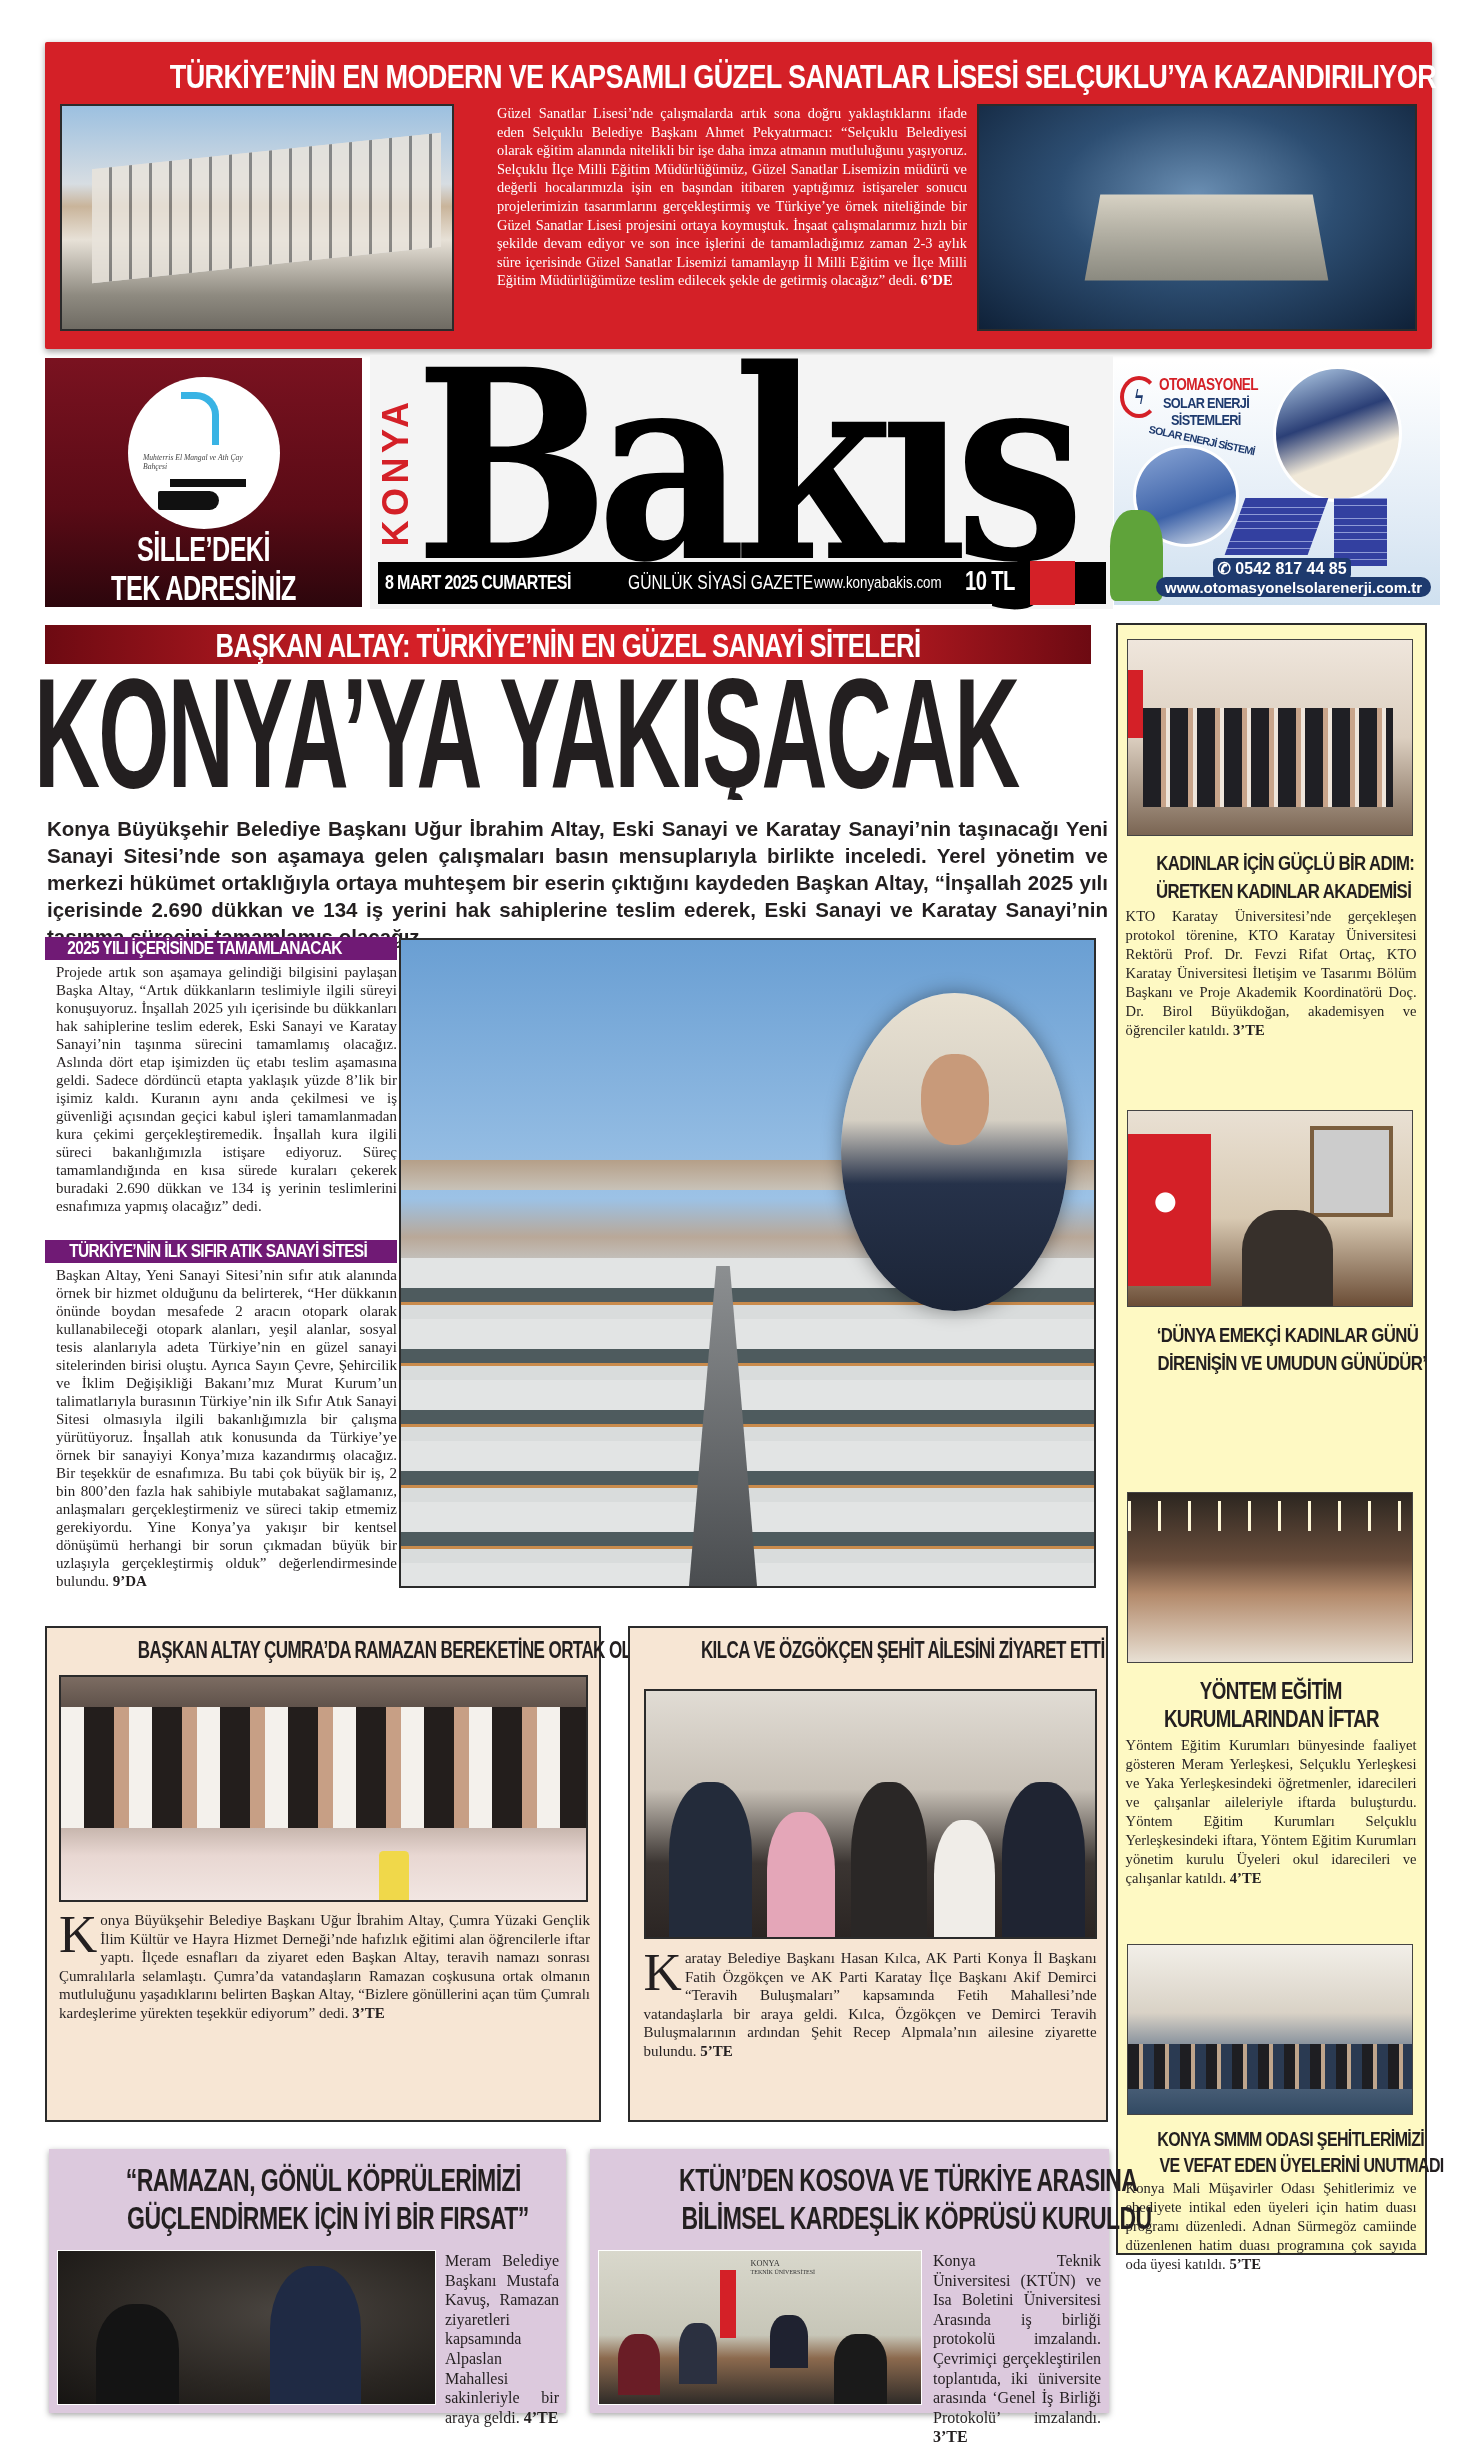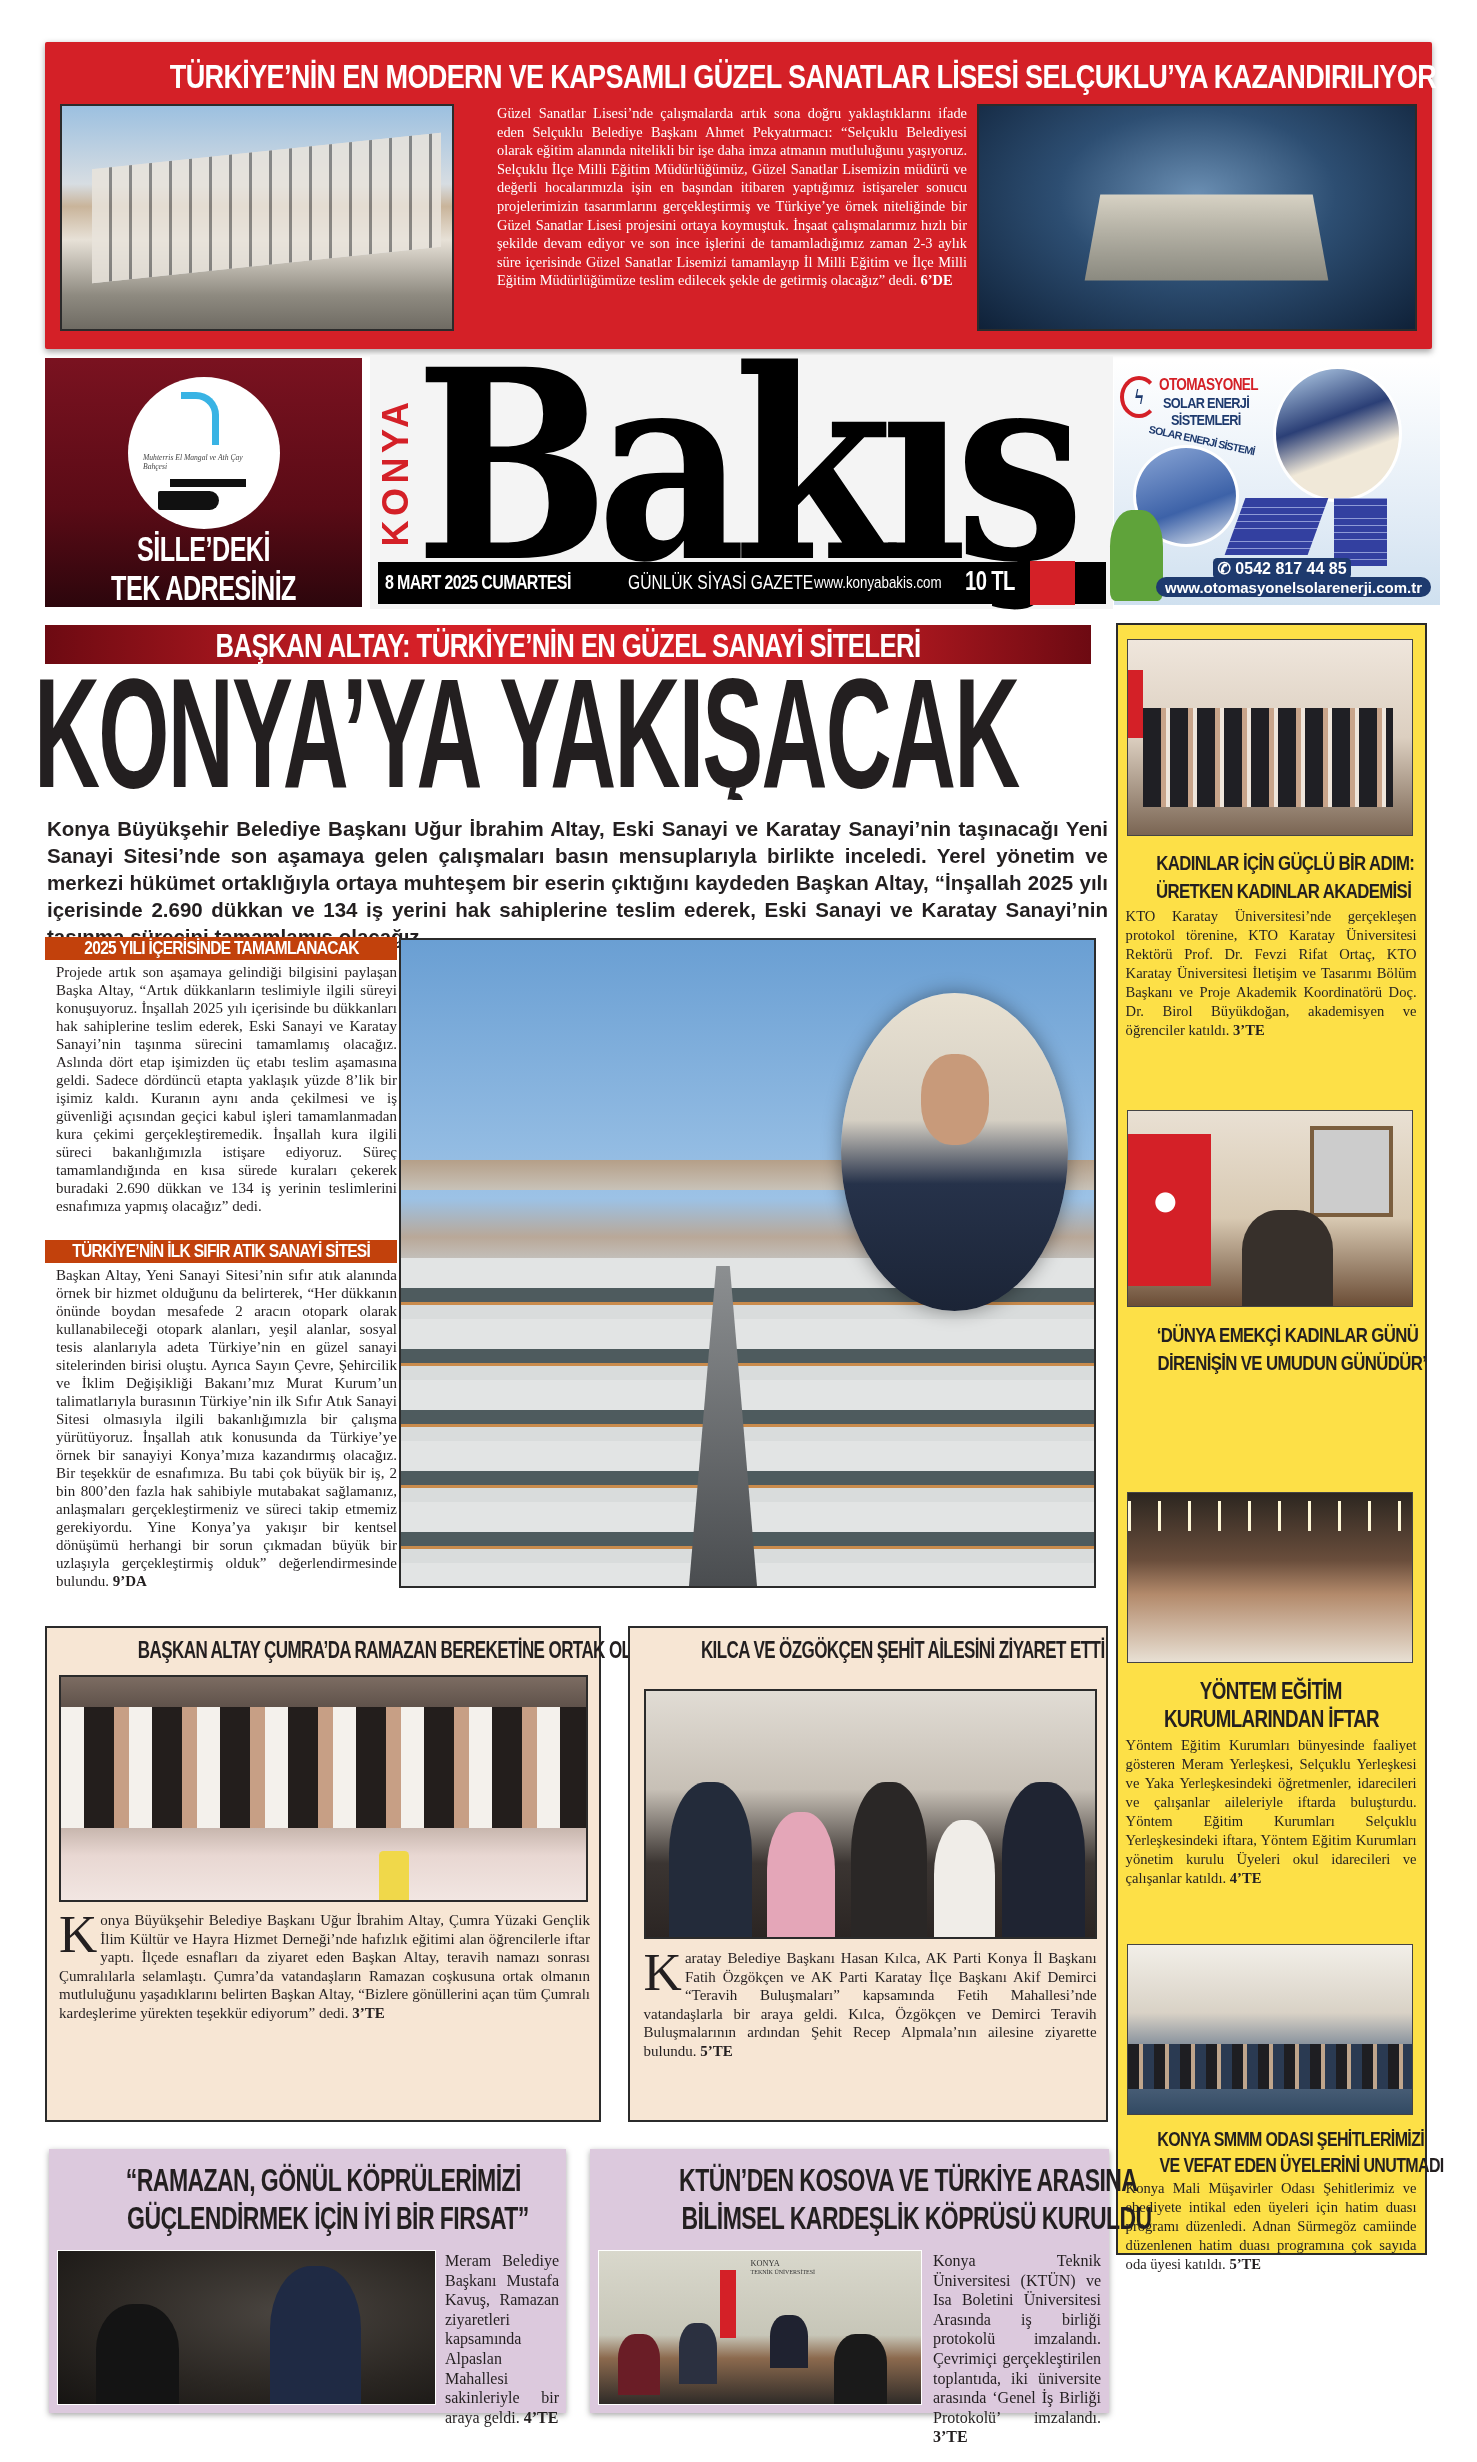--- a/index.html
+++ b/index.html
@@ -41,7 +41,7 @@
 #main-photo{left:399px;top:938px;width:697px;height:650px;background:linear-gradient(180deg,#6a9fd3 0%,#9cc2e6 40%,#b9a898 46%,#cbd2d6 52%,#a9b0b4 100%)}
 
 
-#sidebar{left:1116px;top:623px;width:311px;height:1632px;background:#fde047;border:2.3px solid #2b2b2b}
+#sidebar{left:1116px;top:623px;width:311px;height:1632px;background:#fef9c3;border:2.3px solid #2b2b2b}
 .sb-photo{position:absolute;left:9px;width:286px;border:1.5px solid #444}
 .sb-title{position:absolute;left:6px;width:294px;text-align:center;font-size:21px;line-height:28px;white-space:nowrap}
 .sb-title span{display:inline-block;transform:scaleX(.8)}

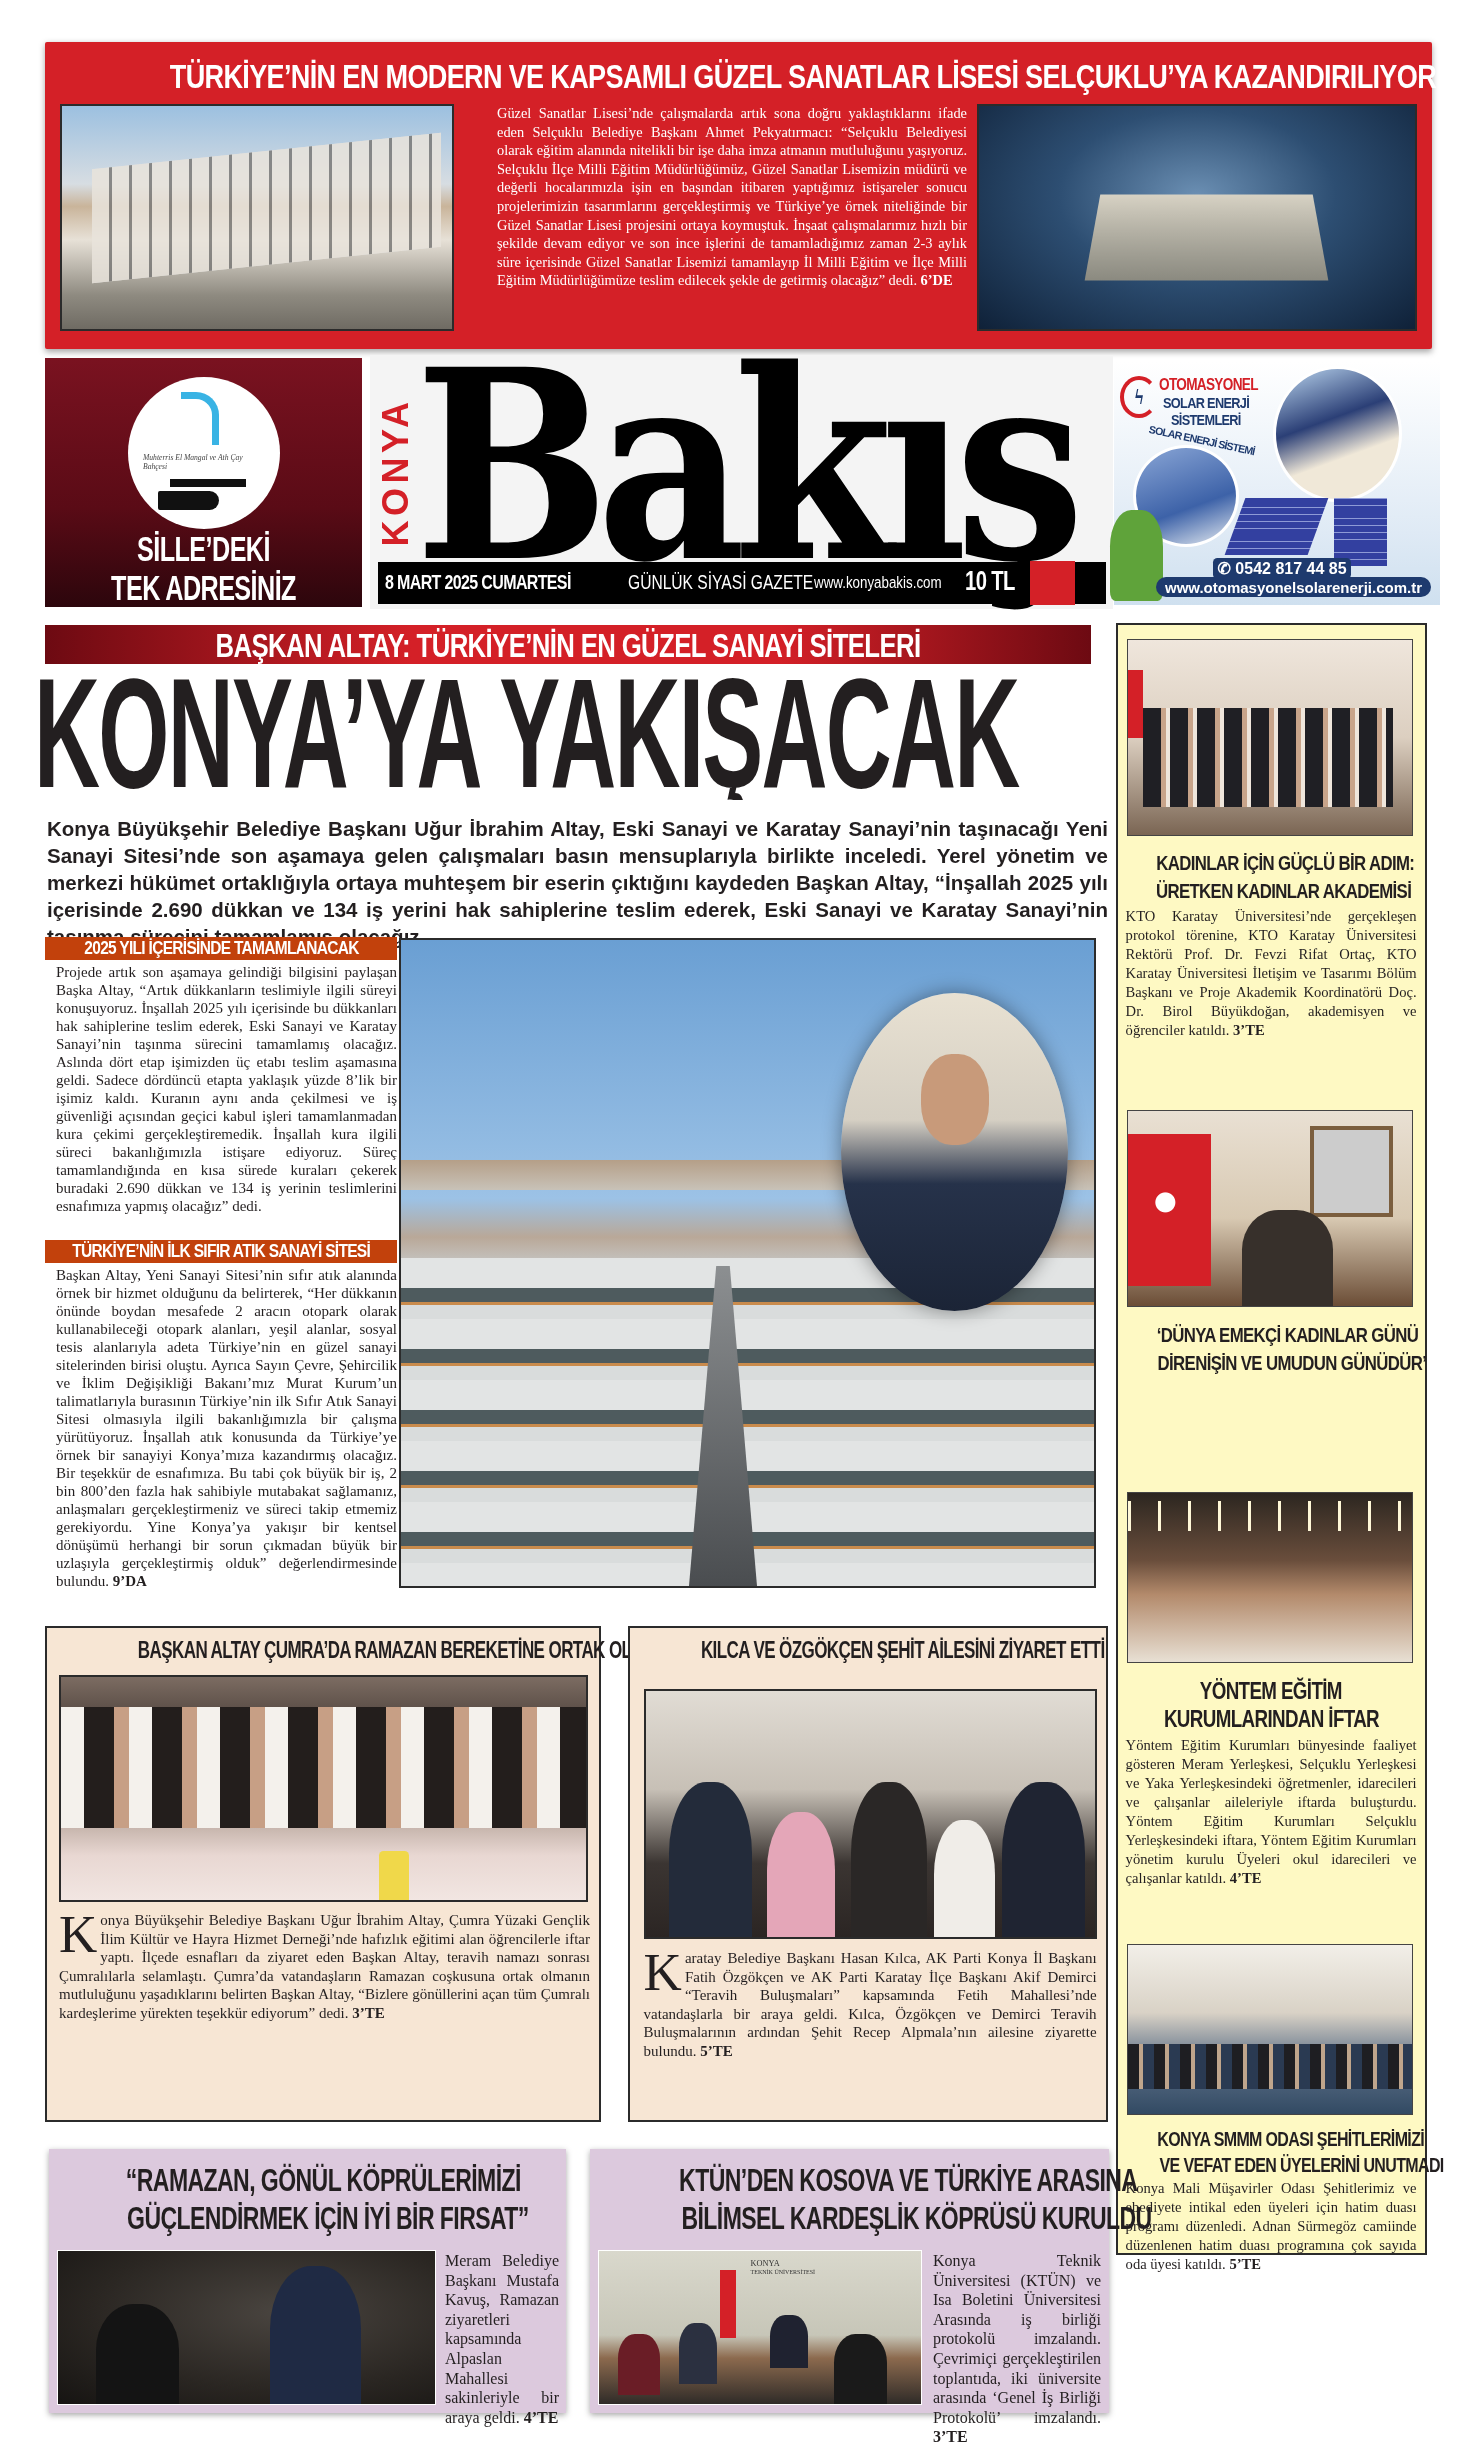--- a/index.html
+++ b/index.html
@@ -35,7 +35,7 @@
 #headline{left:34px;top:667px;width:1076px;height:133px;overflow:hidden}
 #headline span{display:block;font-family:"Liberation Sans",sans-serif;font-weight:700;font-size:155px;line-height:133px;color:#231f20;transform:scaleX(.59);transform-origin:left top;white-space:nowrap;letter-spacing:-3px}
 #lede{left:47px;top:815px;width:1061px;font-family:"Liberation Sans",sans-serif;font-weight:700;font-size:20.5px;line-height:27px;text-align:justify}
-.sub-kicker{position:absolute;left:45px;width:352px;height:23px;background:#c2410c;color:#fff;font-size:18px;line-height:23px;text-align:center;white-space:nowrap}
+.sub-kicker{position:absolute;left:45px;width:352px;height:23px;background:#701a75;color:#fff;font-size:18px;line-height:23px;white-space:nowrap}
 .sub-kicker span{display:inline-block;transform:scaleX(.86)}
 .col-text{position:absolute;left:56px;width:341px;font-size:15px;line-height:18px}
 #main-photo{left:399px;top:938px;width:697px;height:650px;background:linear-gradient(180deg,#6a9fd3 0%,#9cc2e6 40%,#b9a898 46%,#cbd2d6 52%,#a9b0b4 100%)}

